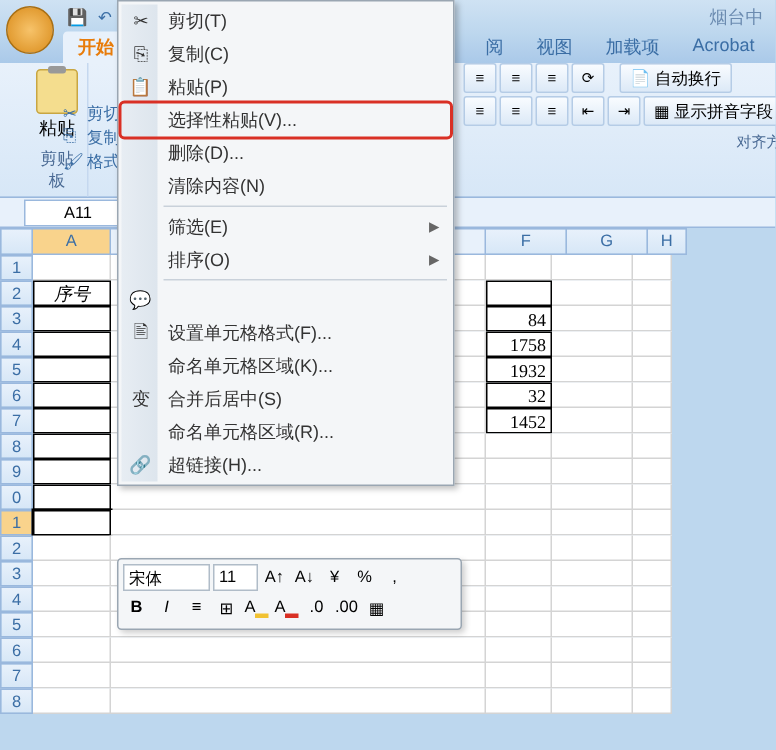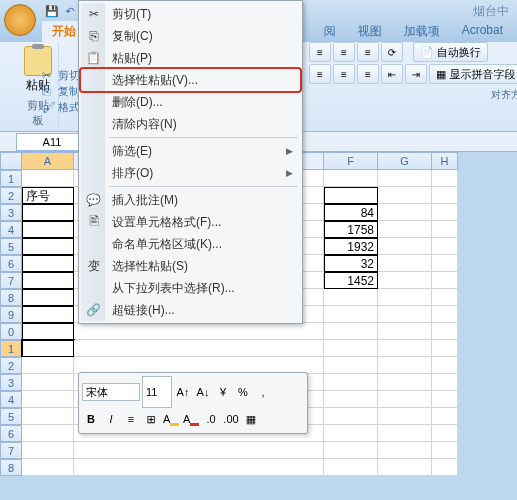--- a/index.html
+++ b/index.html
@@ -54,7 +54,7 @@
 .gridbody { }
 .grow { display: flex; height: 17px; }
 .cell { background: #fff; border-right: 1px solid #d4d4d4; border-bottom: 1px solid #d4d4d4; font-size: 12px; padding: 0 3px; line-height: 16px; text-align: right; overflow: hidden; }
-.cell.textcell { text-align: left; }
+.cell.textcell { text-align: center; font-style: italic; }
 .cell.col-A { width: 52px; }
 .cell.col-F { width: 54px; }
 .cell.col-G { width: 54px; }

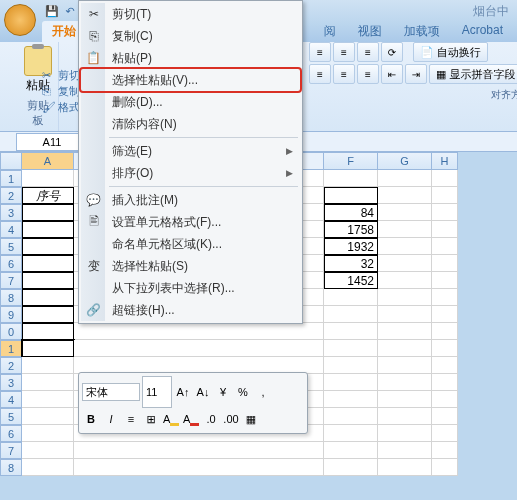--- a/index.html
+++ b/index.html
@@ -356,7 +356,6 @@
   <div class="cm-sep"></div>
   <div class="cm-item">
       <span class="cm-ico">💬</span>
-      <span>插入批注(M)</span>
     </div>
   <div class="cm-item">
       <span class="cm-ico">🖹</span>

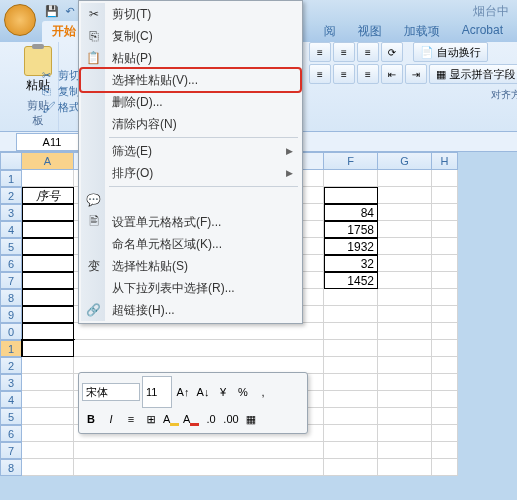--- a/index.html
+++ b/index.html
@@ -56,7 +56,7 @@
 .cell { background: #fff; border-right: 1px solid #d4d4d4; border-bottom: 1px solid #d4d4d4; font-size: 12px; padding: 0 3px; line-height: 16px; text-align: right; overflow: hidden; }
 .cell.textcell { text-align: center; font-style: italic; }
 .cell.col-A { width: 52px; }
-.cell.col-F { width: 54px; }
+.cell.col-F { width: 44px; font-family: Liberation Serif, serif; }
 .cell.col-G { width: 54px; }
 .cell.col-H { width: 26px; }
 .cell.spacer { width: 250px; }

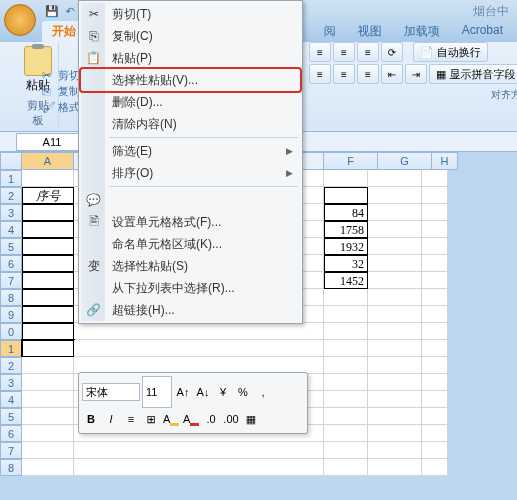--- a/index.html
+++ b/index.html
@@ -366,7 +366,7 @@
     </div>
   <div class="cm-item">
       <span class="cm-ico">变</span>
-      <span>选择性粘贴(S)</span>
+      <span>合并后居中(S)</span>
     </div>
   <div class="cm-item">
       <span>从下拉列表中选择(R)...</span>

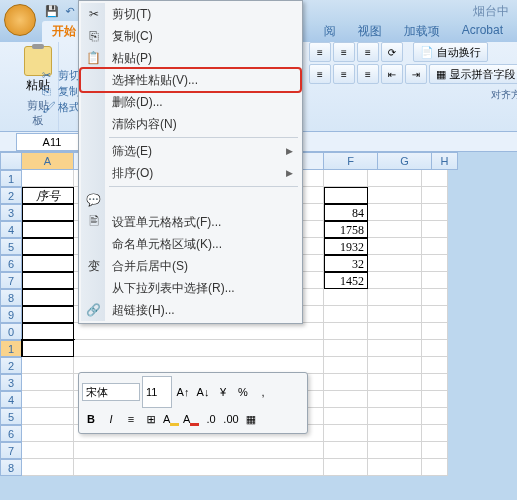--- a/index.html
+++ b/index.html
@@ -369,7 +369,7 @@
       <span>合并后居中(S)</span>
     </div>
   <div class="cm-item">
-      <span>从下拉列表中选择(R)...</span>
+      <span>命名单元格区域(R)...</span>
     </div>
   <div class="cm-item">
       <span class="cm-ico">🔗</span>

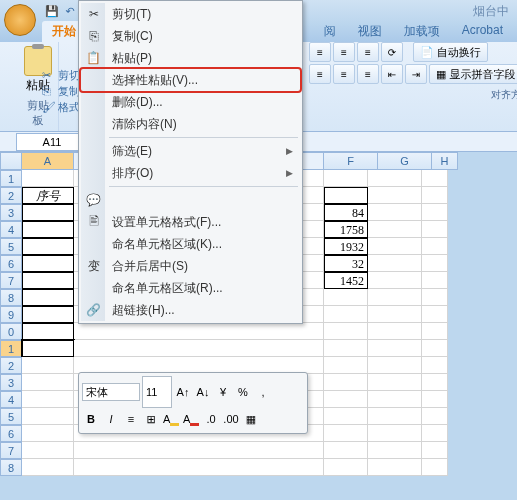--- a/index.html
+++ b/index.html
@@ -75,7 +75,7 @@
 
 
 .mini-toolbar { position: absolute; top: 372px; left: 78px; width: 230px; background: #f4f6f8; border: 1px solid #9aa6b2; border-radius: 3px; box-shadow: 2px 2px 4px rgba(0,0,0,0.2); padding: 3px; z-index: 19; }
-.mt-row { display: flex; align-items: center; gap: 2px; margin-bottom: 2px; }
+.mt-row { display: flex; gap: 2px; margin-bottom: 2px; }
 .mt-font { width: 58px; height: 18px; border: 1px solid #b0bcc8; background: #fff; font-size: 11px; padding: 0 3px; }
 .mt-size { width: 30px; height: 32px; border: 1px solid #b0bcc8; background: #fff; font-size: 11px; padding: 0 3px; text-align: left; }
 .mt-btn { width: 18px; height: 18px; display: inline-flex; align-items: center; justify-content: center; font-size: 11px; border: 1px solid transparent; border-radius: 2px; cursor: pointer; }

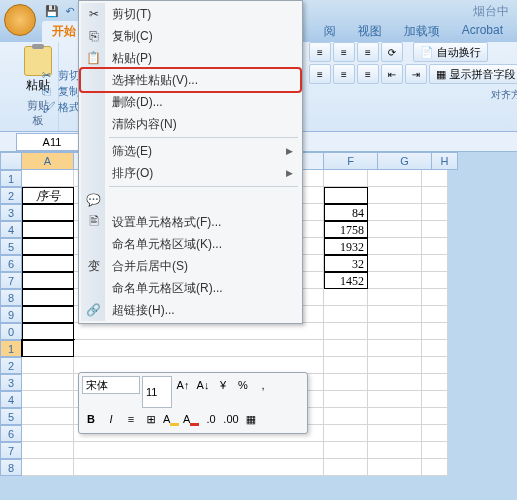--- a/index.html
+++ b/index.html
@@ -77,7 +77,7 @@
 .mini-toolbar { position: absolute; top: 372px; left: 78px; width: 230px; background: #f4f6f8; border: 1px solid #9aa6b2; border-radius: 3px; box-shadow: 2px 2px 4px rgba(0,0,0,0.2); padding: 3px; z-index: 19; }
 .mt-row { display: flex; gap: 2px; margin-bottom: 2px; }
 .mt-font { width: 58px; height: 18px; border: 1px solid #b0bcc8; background: #fff; font-size: 11px; padding: 0 3px; }
-.mt-size { width: 30px; height: 32px; border: 1px solid #b0bcc8; background: #fff; font-size: 11px; padding: 0 3px; text-align: left; }
+.mt-size { width: 30px; height: 18px; border: 1px solid #b0bcc8; background: #fff; font-size: 11px; padding: 0 3px; text-align: left; }
 .mt-btn { width: 18px; height: 18px; display: inline-flex; align-items: center; justify-content: center; font-size: 11px; border: 1px solid transparent; border-radius: 2px; cursor: pointer; }
 .bold { font-weight: bold; }
 .italic { font-style: italic; }

